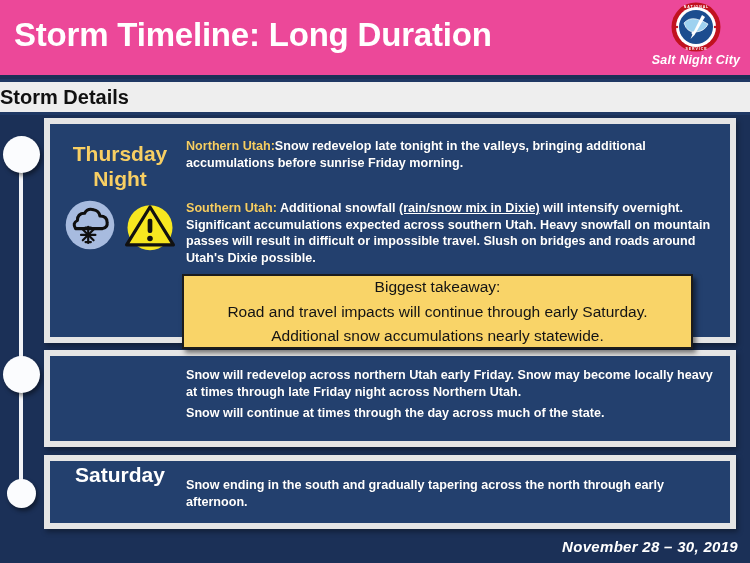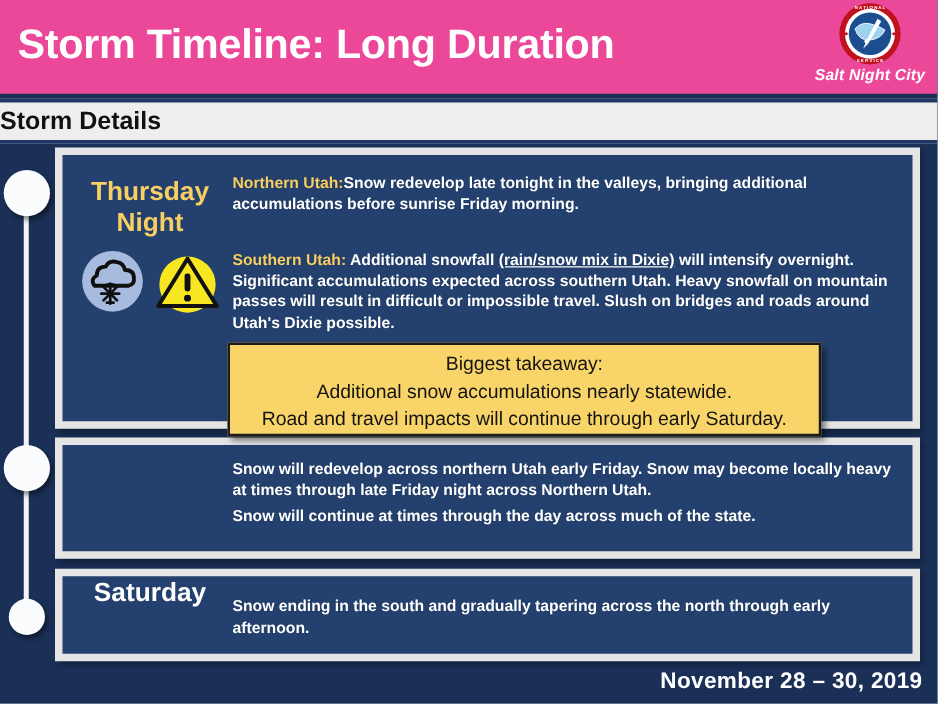--- a/index.html
+++ b/index.html
@@ -142,14 +142,14 @@
   #takeaway {
     position: absolute;
     left: 182px; top: 274px;
-    width: 475px; height: 75px;
+    width: 511px; height: 75px;
     background: #f9d468;
     border: 2px solid #1c1c1c;
     box-shadow: 3px 4px 5px rgba(0,0,0,0.5);
     display: flex;
     flex-direction: column;
     align-items: center;
-    justify-content: flex-end;
+    justify-content: space-between;
     z-index: 20;
   }
   .takeaway-line {

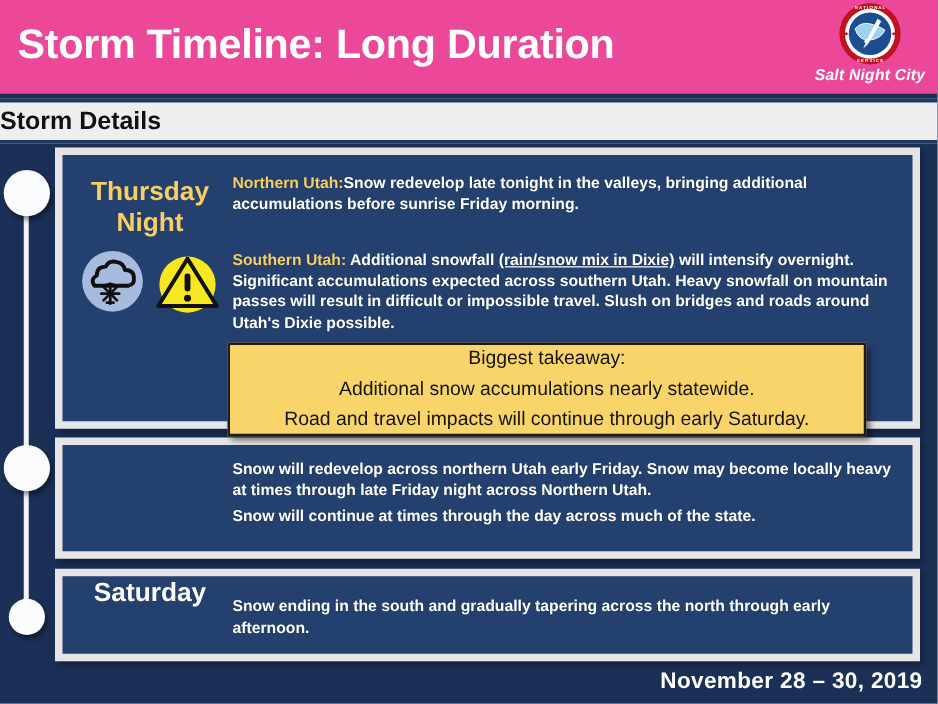--- a/index.html
+++ b/index.html
@@ -249,8 +249,8 @@
 
   <div id="takeaway">
     <div class="takeaway-line">Biggest takeaway:</div>
+    <div class="takeaway-line">Road and travel impacts will continue through early Saturday.</div>
     <div class="takeaway-line">Additional snow accumulations nearly statewide.</div>
-    <div class="takeaway-line">Road and travel impacts will continue through early Saturday.</div>
   </div>
 
   <div class="card" id="card-fri">

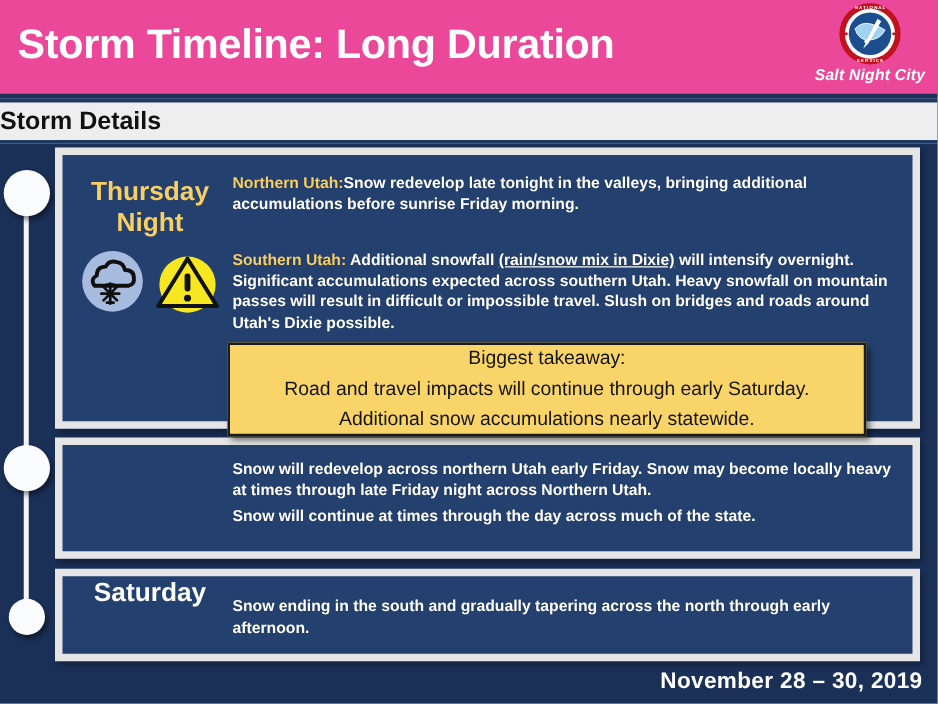--- a/index.html
+++ b/index.html
@@ -165,8 +165,9 @@
     position: absolute;
     right: 12px; bottom: 8px;
     color: #ffffff;
-    font-size: 18px;
-    font-weight: bold;
+    font-size: 15px;
+    font-weight: bold;
+    font-style: italic;
     letter-spacing: 0.3px;
   }
 </style>

